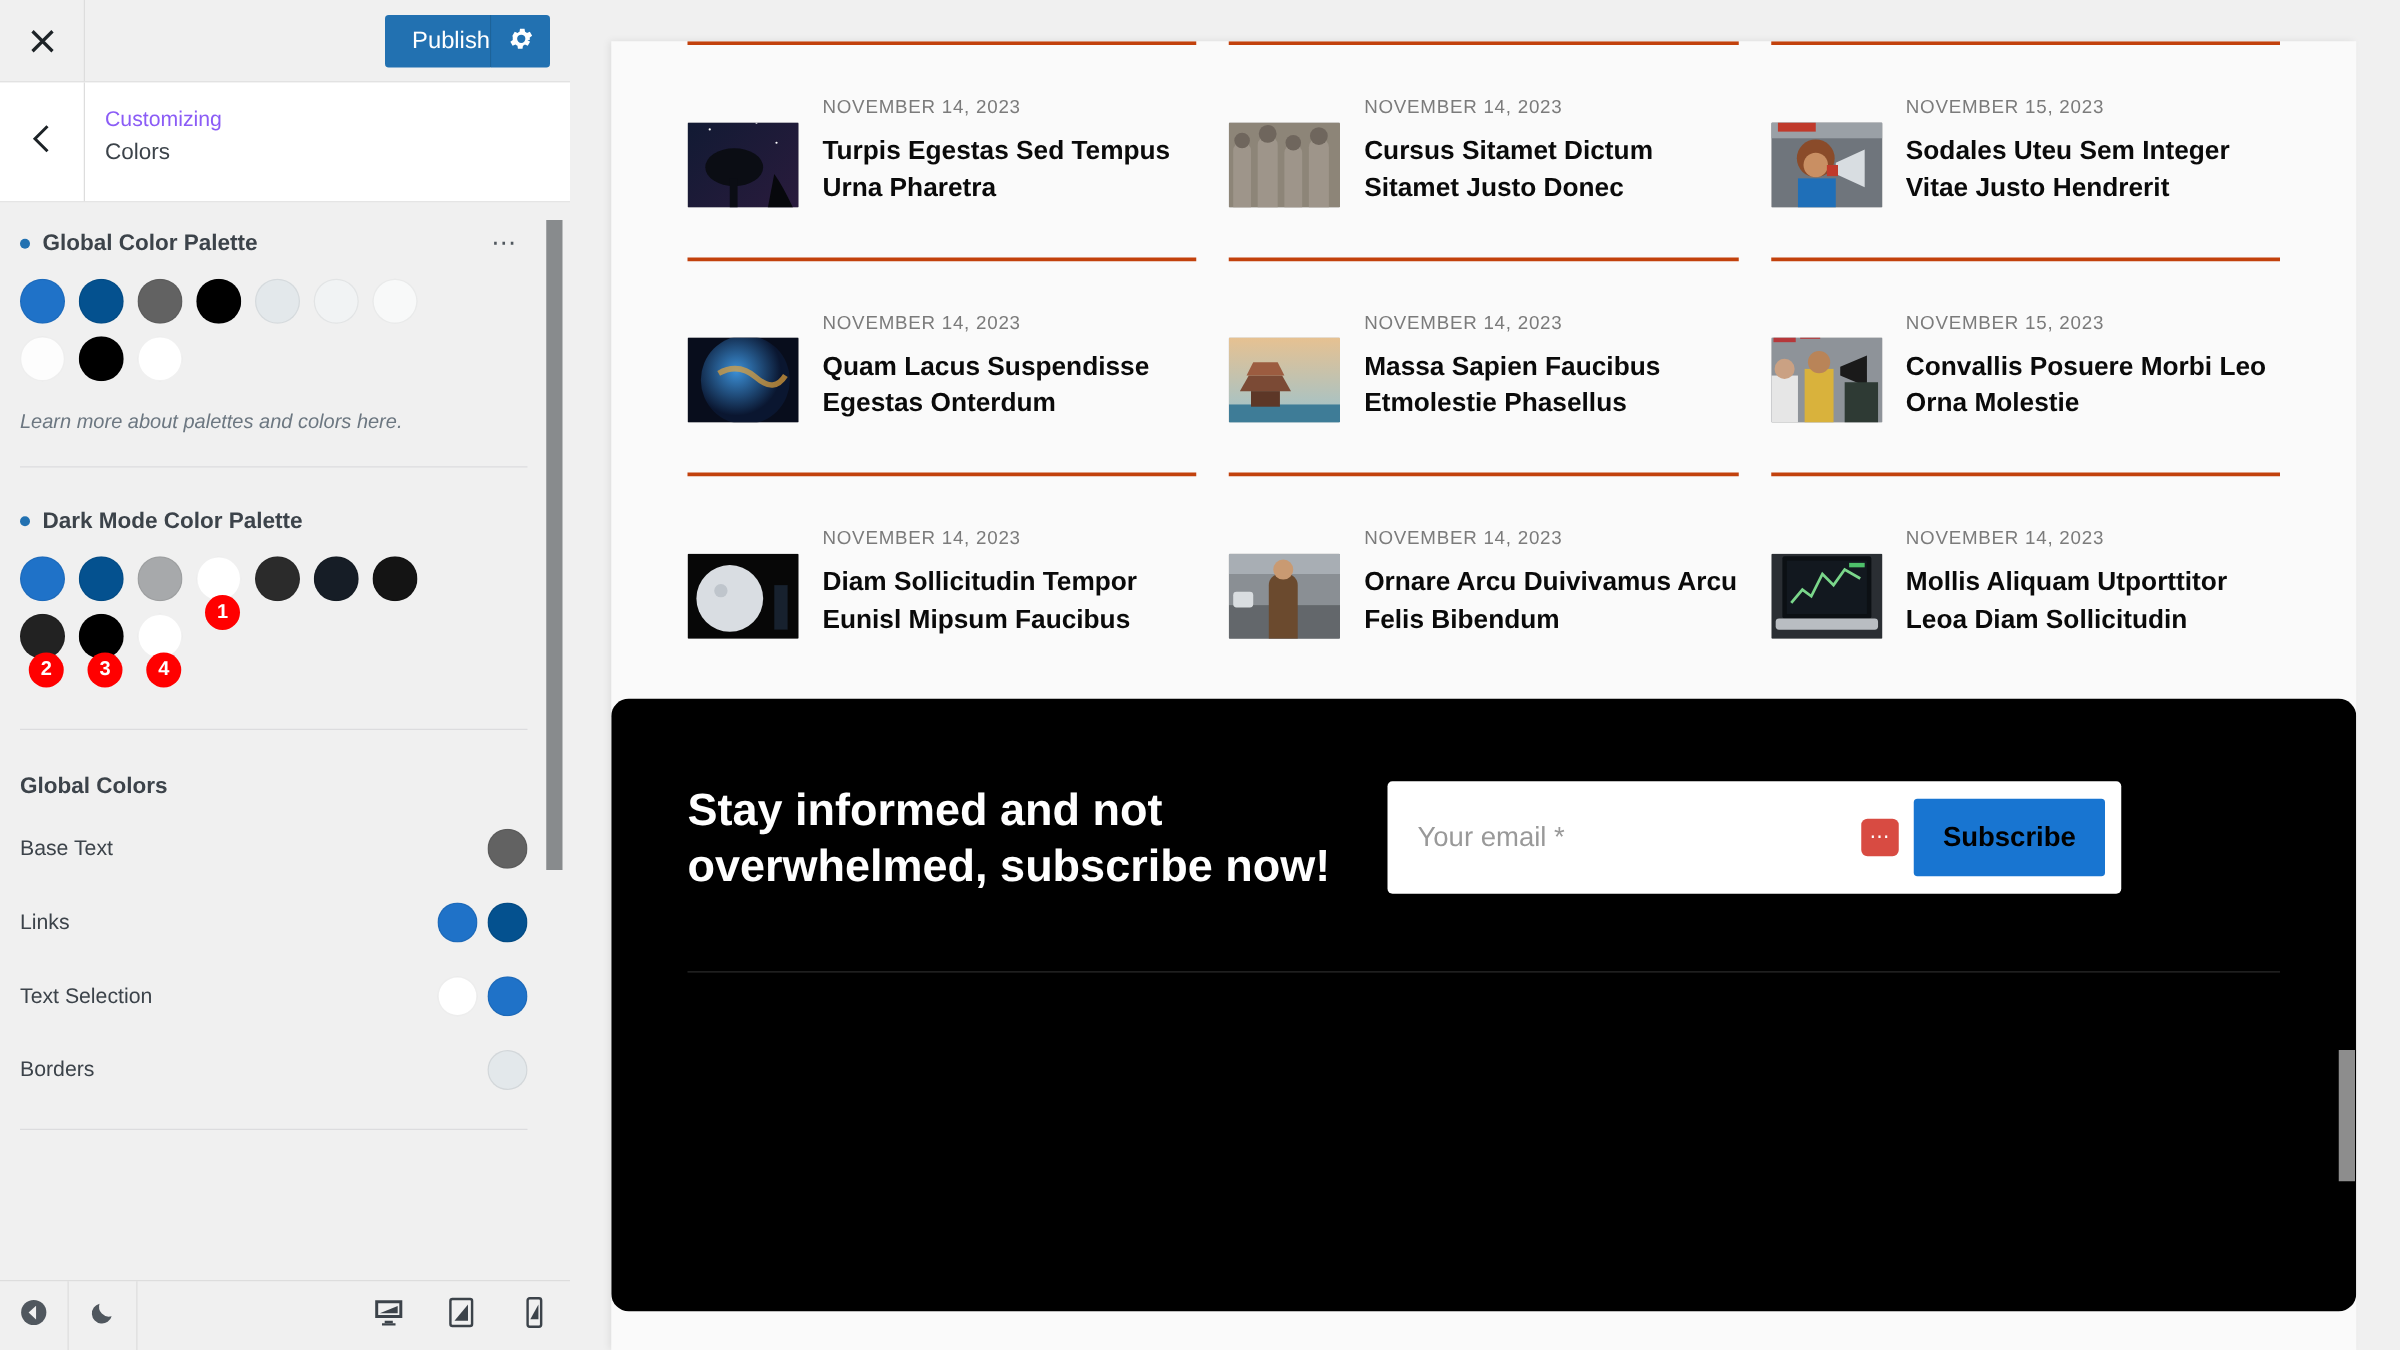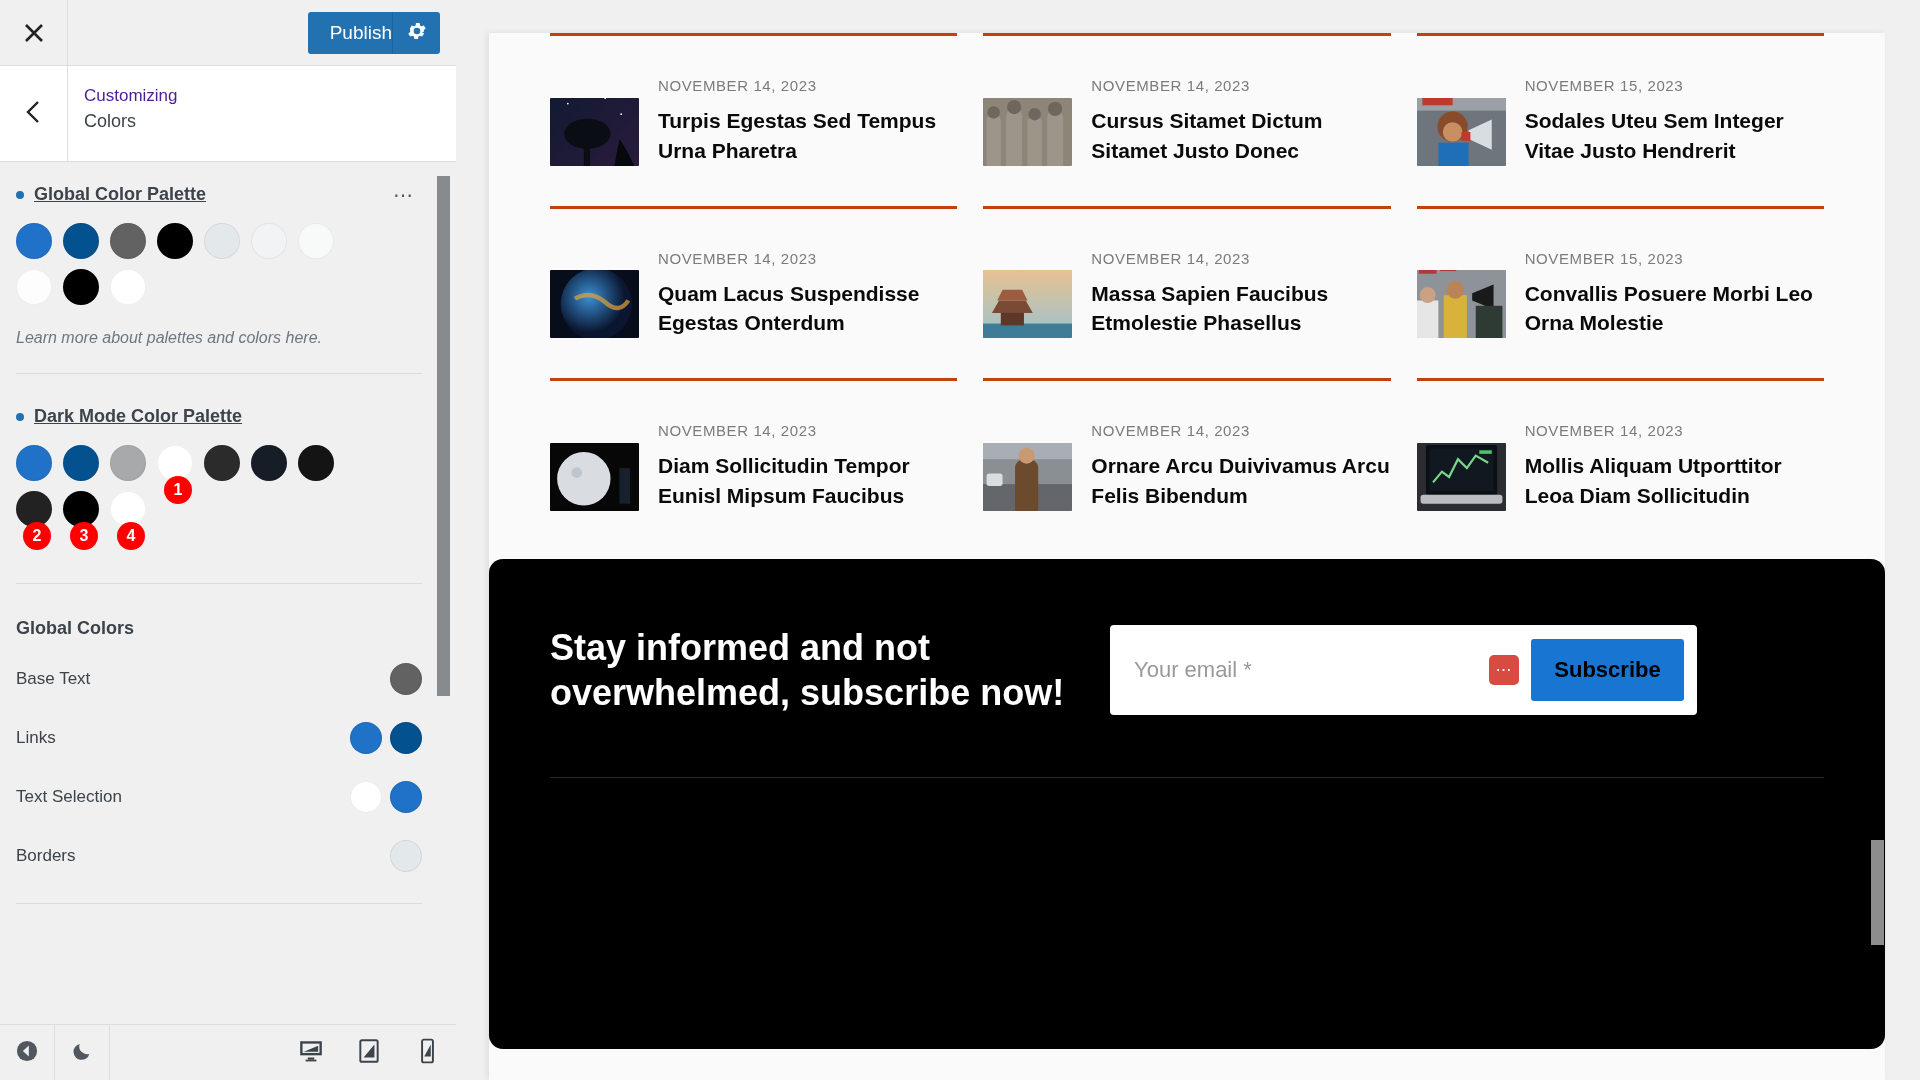--- a/index.html
+++ b/index.html
@@ -65,7 +65,7 @@
     border-right: 1px solid #dddddd; cursor: pointer;
   }
   .title-texts { padding: 18px 0 0 16px; }
-  .cust-sub { font-size: 17px; color: #4c1d95; line-height: 1.4; }
+  .cust-sub { font-size: 17px; color: #8b5cf6; line-height: 1.4; }
   .cust-main-title { font-size: 18px; color: #3c434a; font-weight: 400; line-height: 1.45; }
 
   

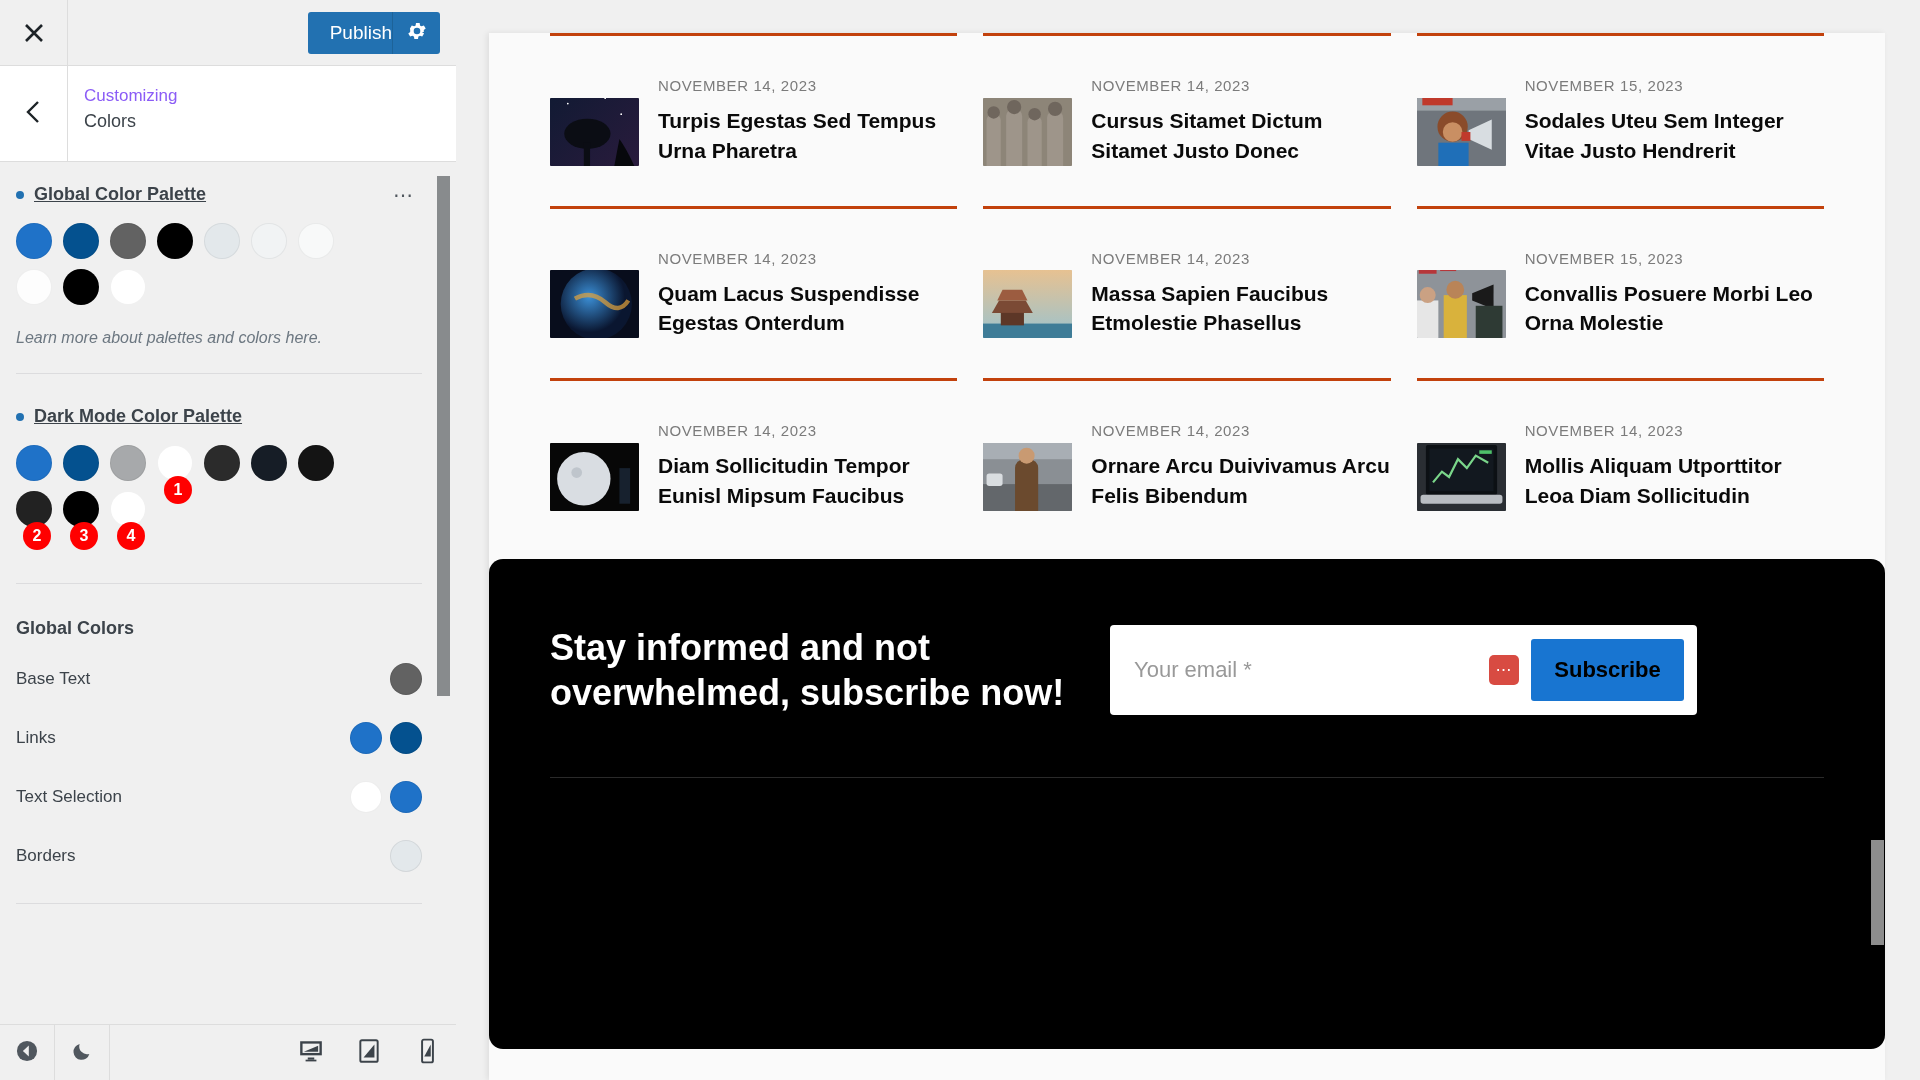--- a/index.html
+++ b/index.html
@@ -92,7 +92,7 @@
     width: 8px; height: 8px; border-radius: 50%;
     background: #2271b1;
   }
-  .section-title { font-size: 18px; font-weight: bold; color: #3c434a; text-decoration: underline; }
+  .section-title { font-size: 18px; font-weight: bold; color: #3c434a; }
   .kebab {
     margin-left: auto; color: #50575e; letter-spacing: 3px;
     font-size: 20px; line-height: 10px; cursor: pointer;

